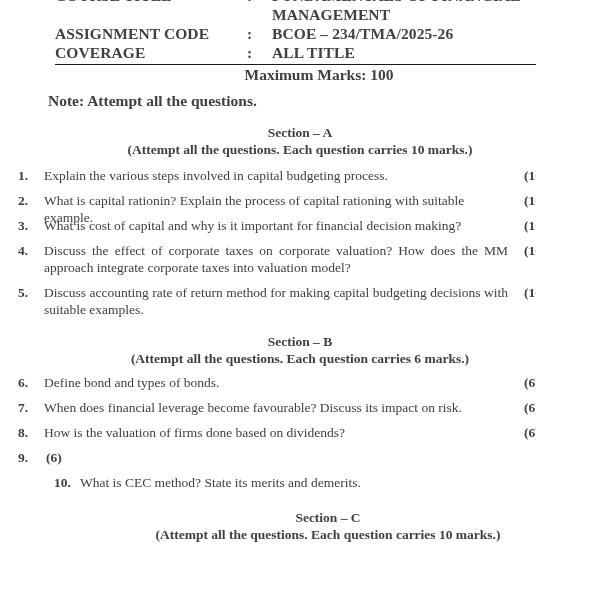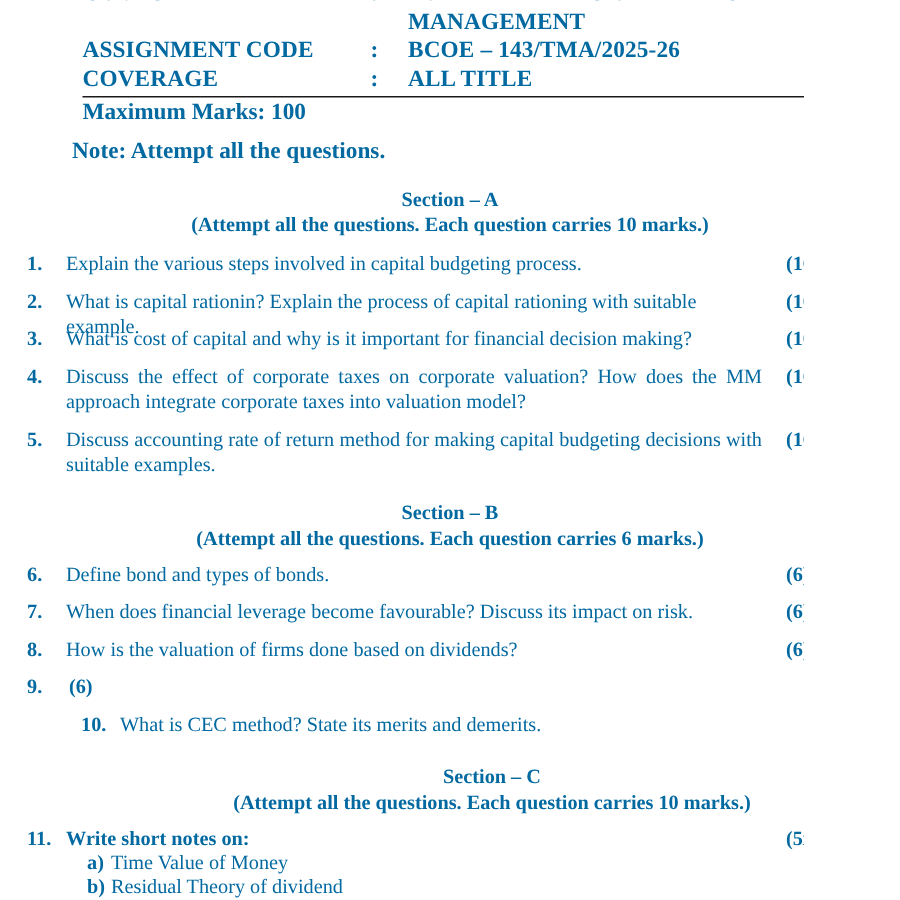--- a/index.html
+++ b/index.html
@@ -15,7 +15,7 @@
     background: #ffffff;
     overflow: hidden;
     font-family: "Liberation Serif", "DejaVu Serif", serif;
-    color: #0369a1;
+    color: #404040;
   }
   
   .header-block {

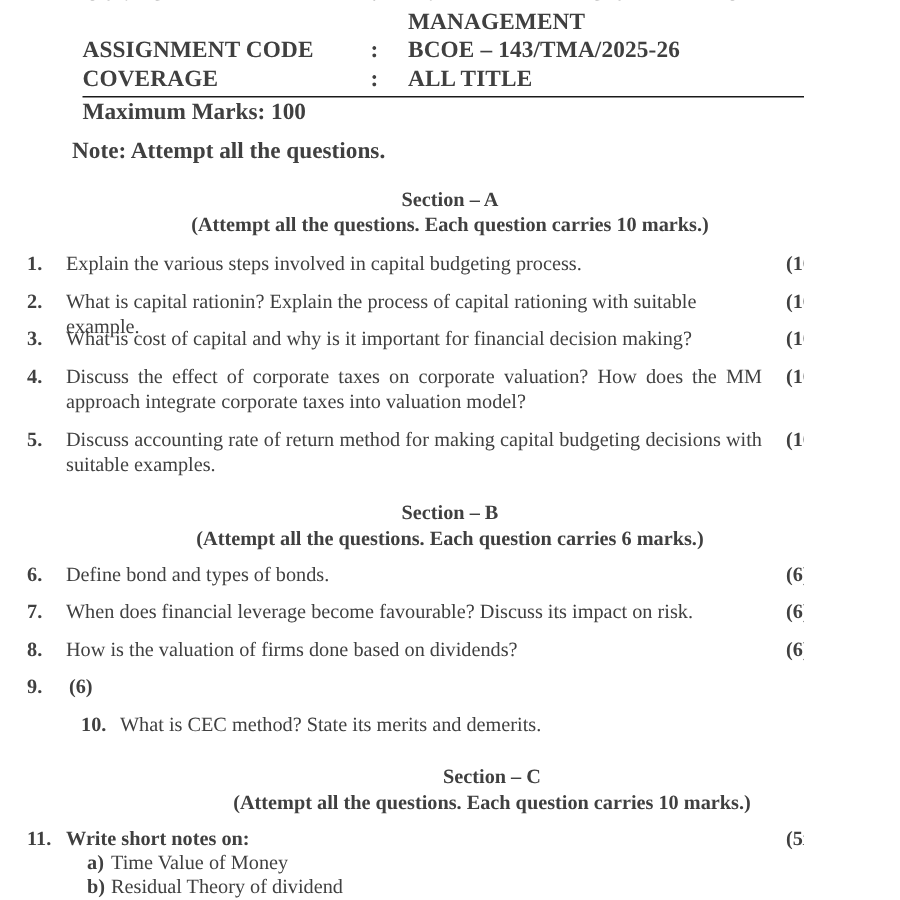--- a/index.html
+++ b/index.html
@@ -170,7 +170,7 @@
     <div class="meta-row">
       <div class="meta-label">ASSIGNMENT CODE</div>
       <div class="meta-colon">:</div>
-      <div class="meta-value">BCOE – 143/TMA/2025-26</div>
+      <div class="meta-value">BCOE – 234/TMA/2025-26</div>
     </div>
 
     <div class="meta-row">

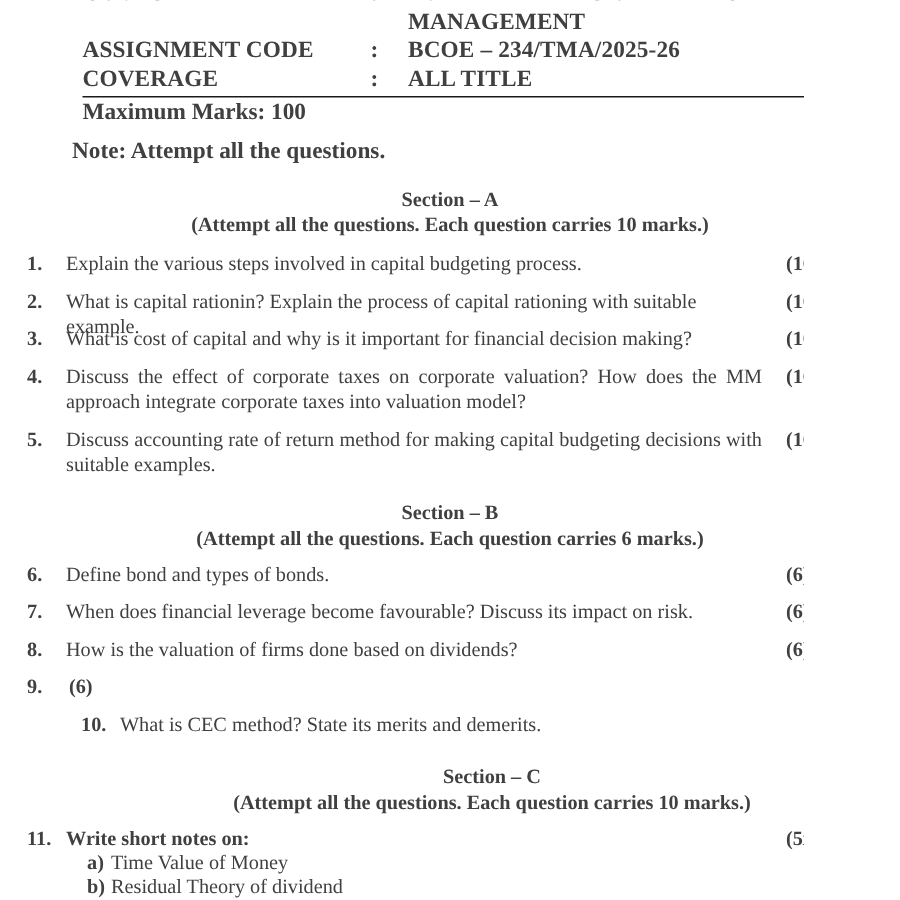--- a/index.html
+++ b/index.html
@@ -68,7 +68,7 @@
     left: 55px;
     top: 66px;
     width: 528px;
-    text-align: left;
+    text-align: center;
     font-weight: bold;
     font-size: 15.5px;
   }

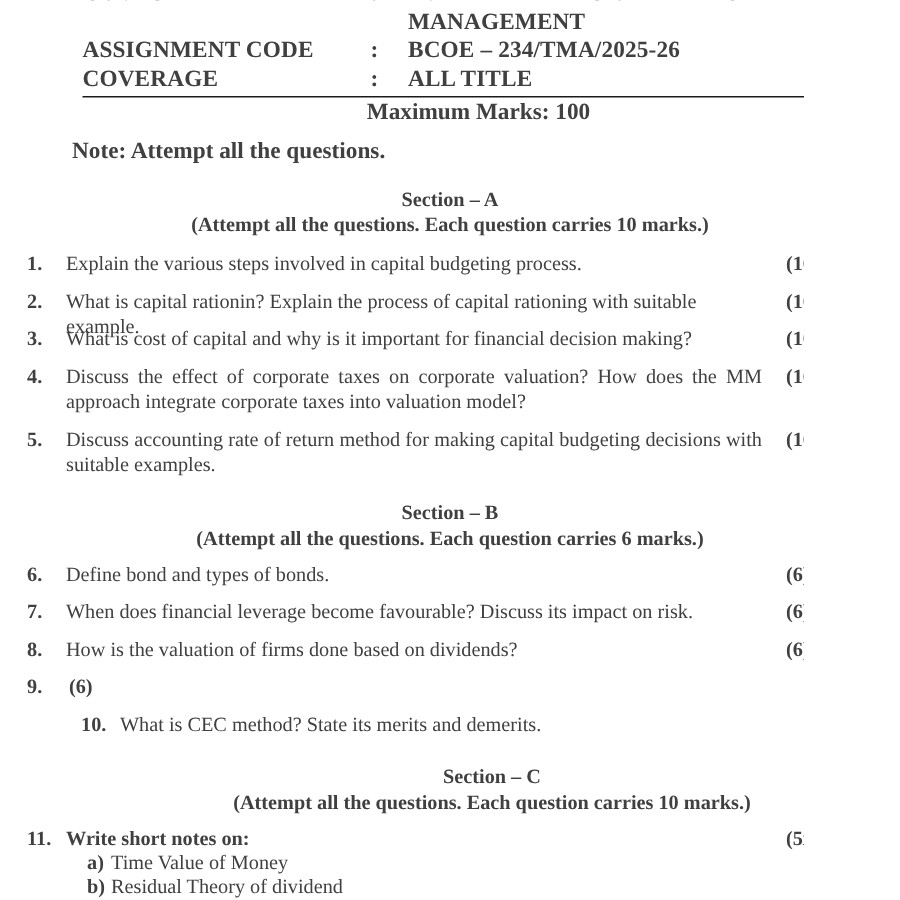--- a/index.html
+++ b/index.html
@@ -261,21 +261,6 @@
     <div class="sec-sub">(Attempt all the questions. Each question carries 10 marks.)</div>
   </div>
 
-  <div class="q-row" style="top:550px;">
-    <div class="q-num">11.</div>
-    <div class="q-text bold-head">
-      <div>Write short notes on:</div>
-      <ul class="sublist">
-        <li>
-          <span class="sub-label">a)</span><span>Time Value of Money</span>
-        </li>
-        <li>
-          <span class="sub-label">b)</span><span>Residual Theory of dividend</span>
-        </li>
-      </ul>
-    </div>
-    <div class="q-marks">(5x2)</div>
-  </div>
 
 </div>
 

